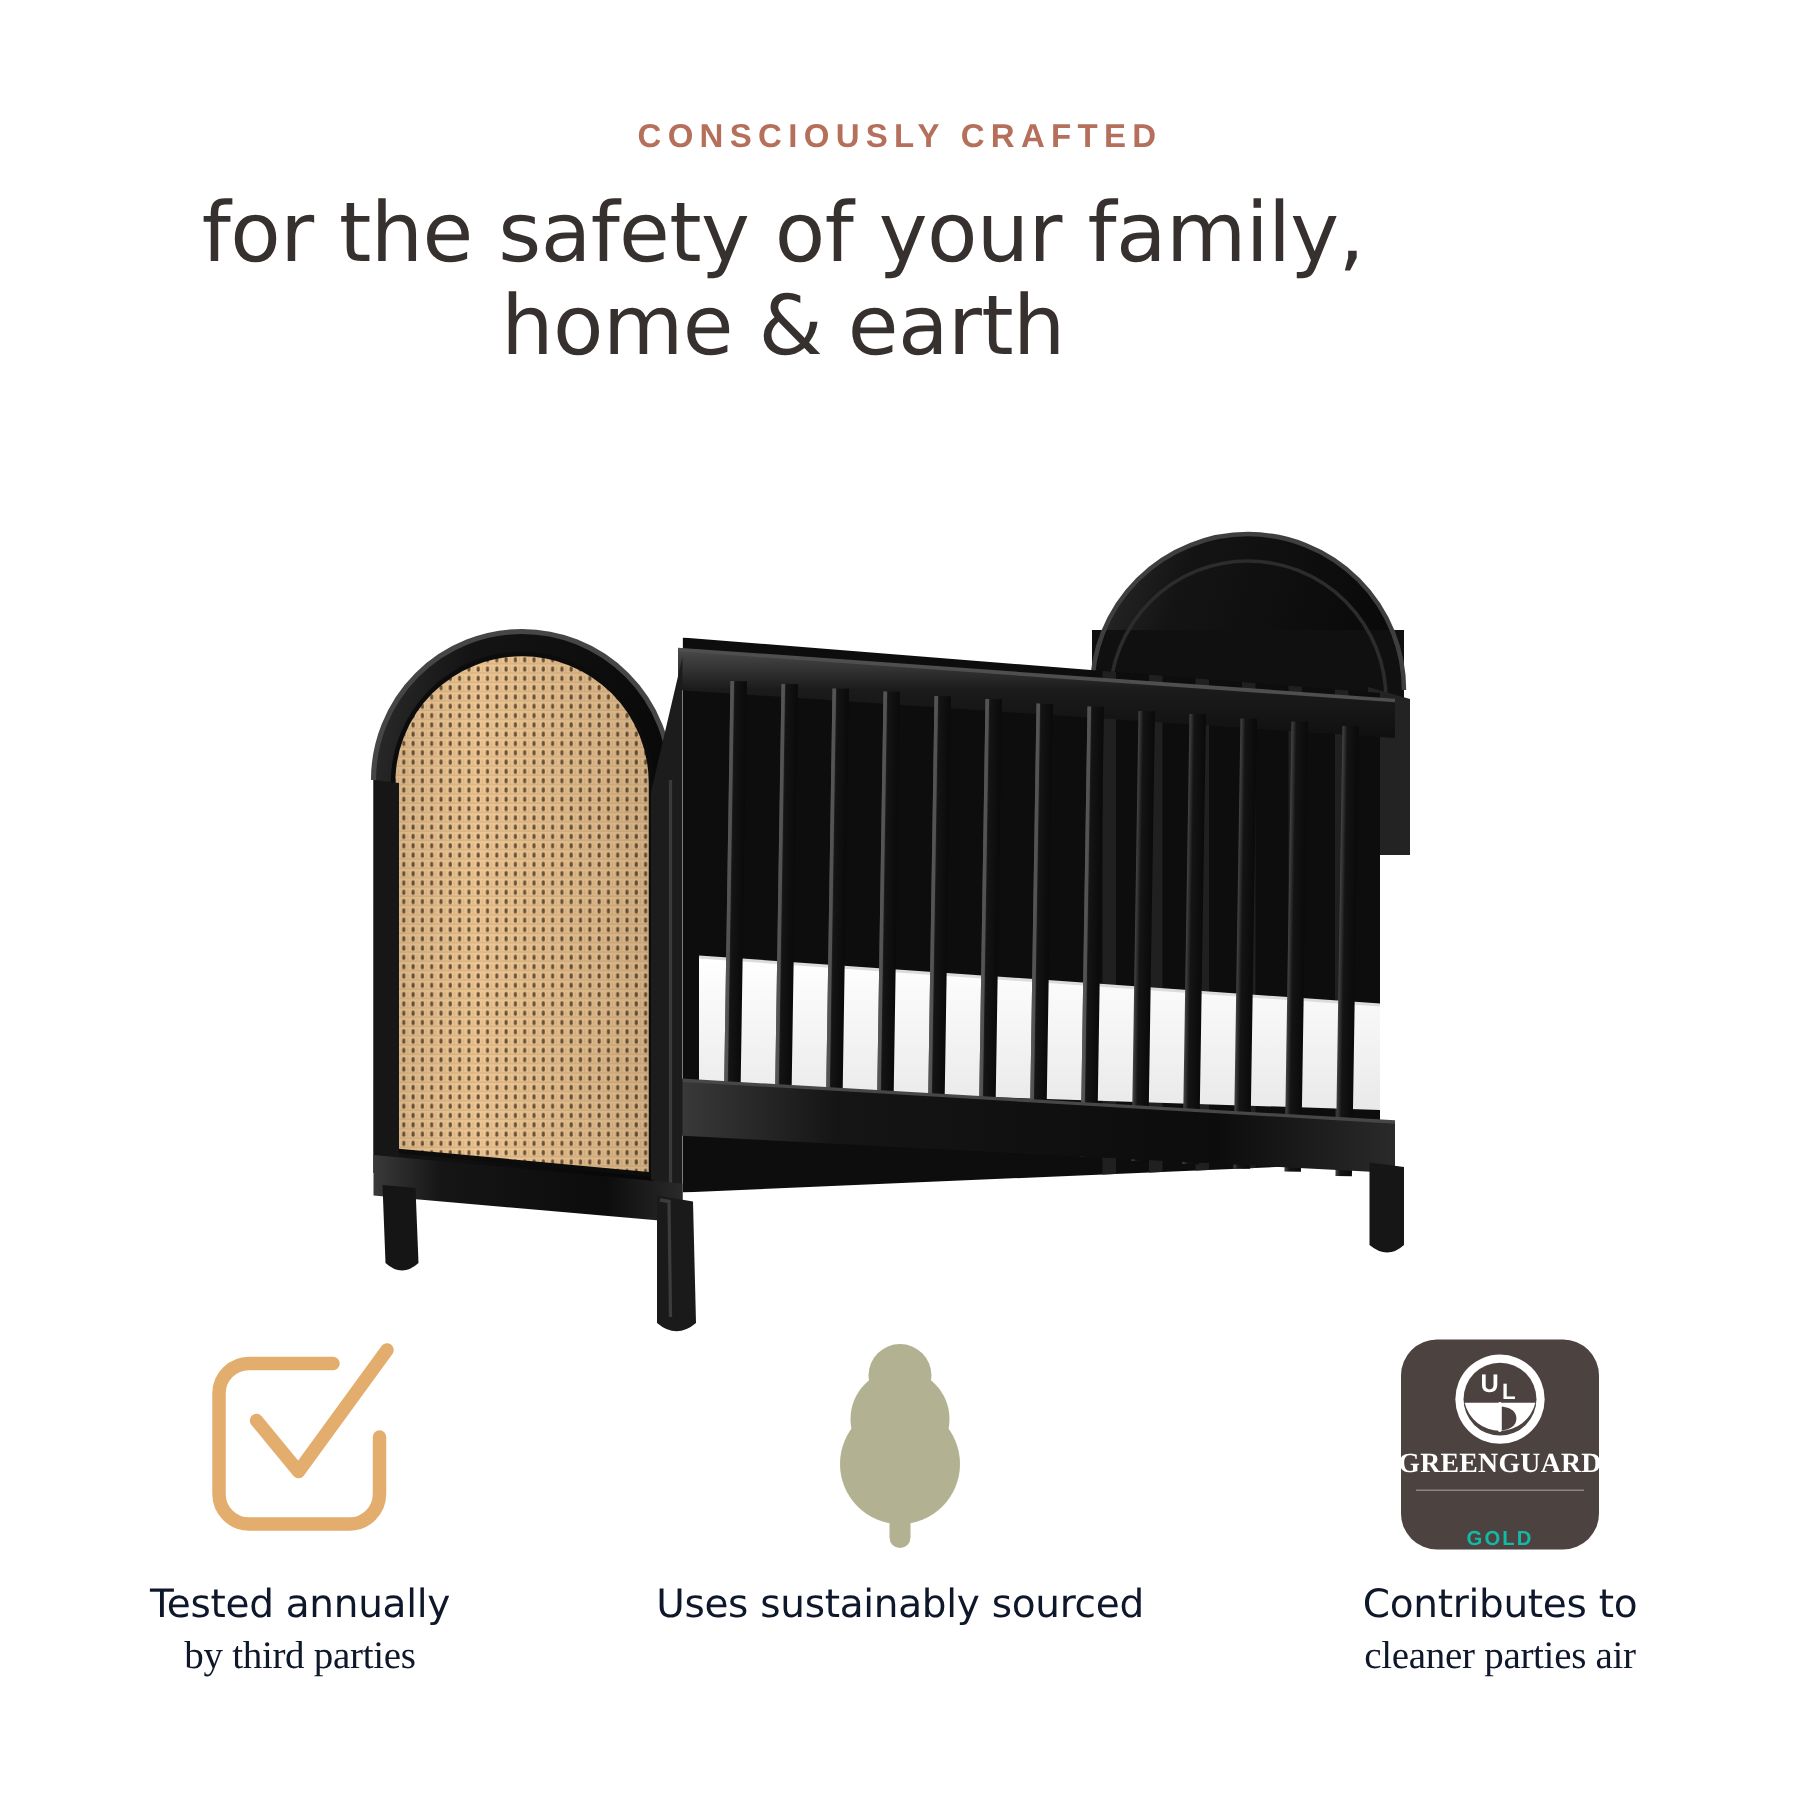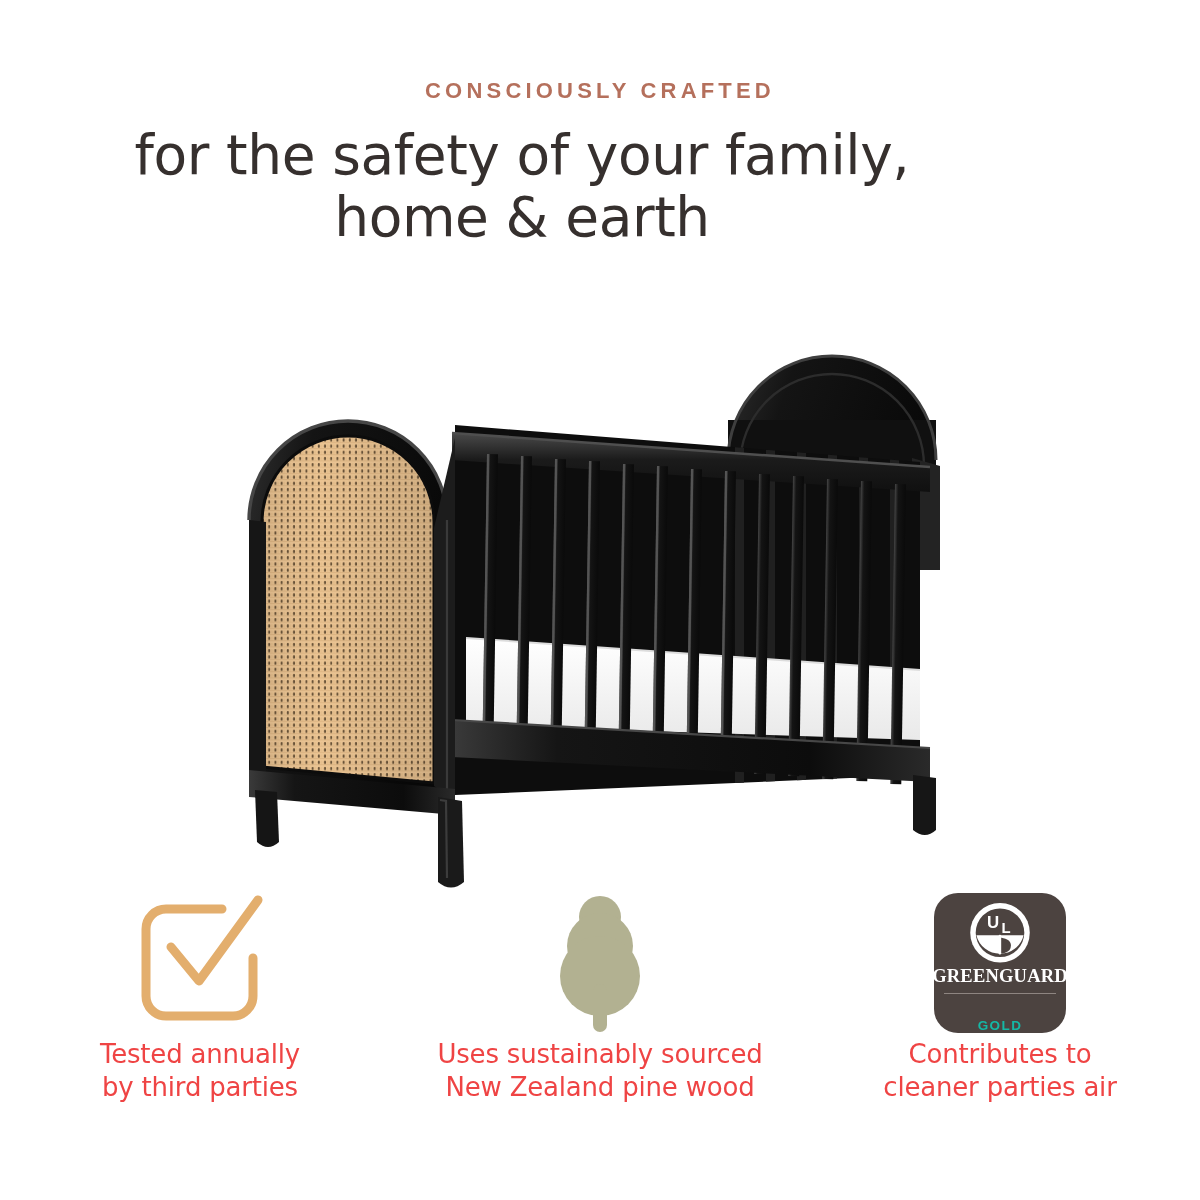--- a/index.html
+++ b/index.html
@@ -78,10 +78,11 @@
     justify-content: center;
   }
   .feature-caption {
+    margin-top: 16px;
     text-align: center;
     font-size: 26px;
     line-height: 33px;
-    color: #ef4444;
+    color: #0f172a;
     font-family: "DejaVu Sans", sans-serif;
     font-weight: 400;
     letter-spacing: -0.2px;

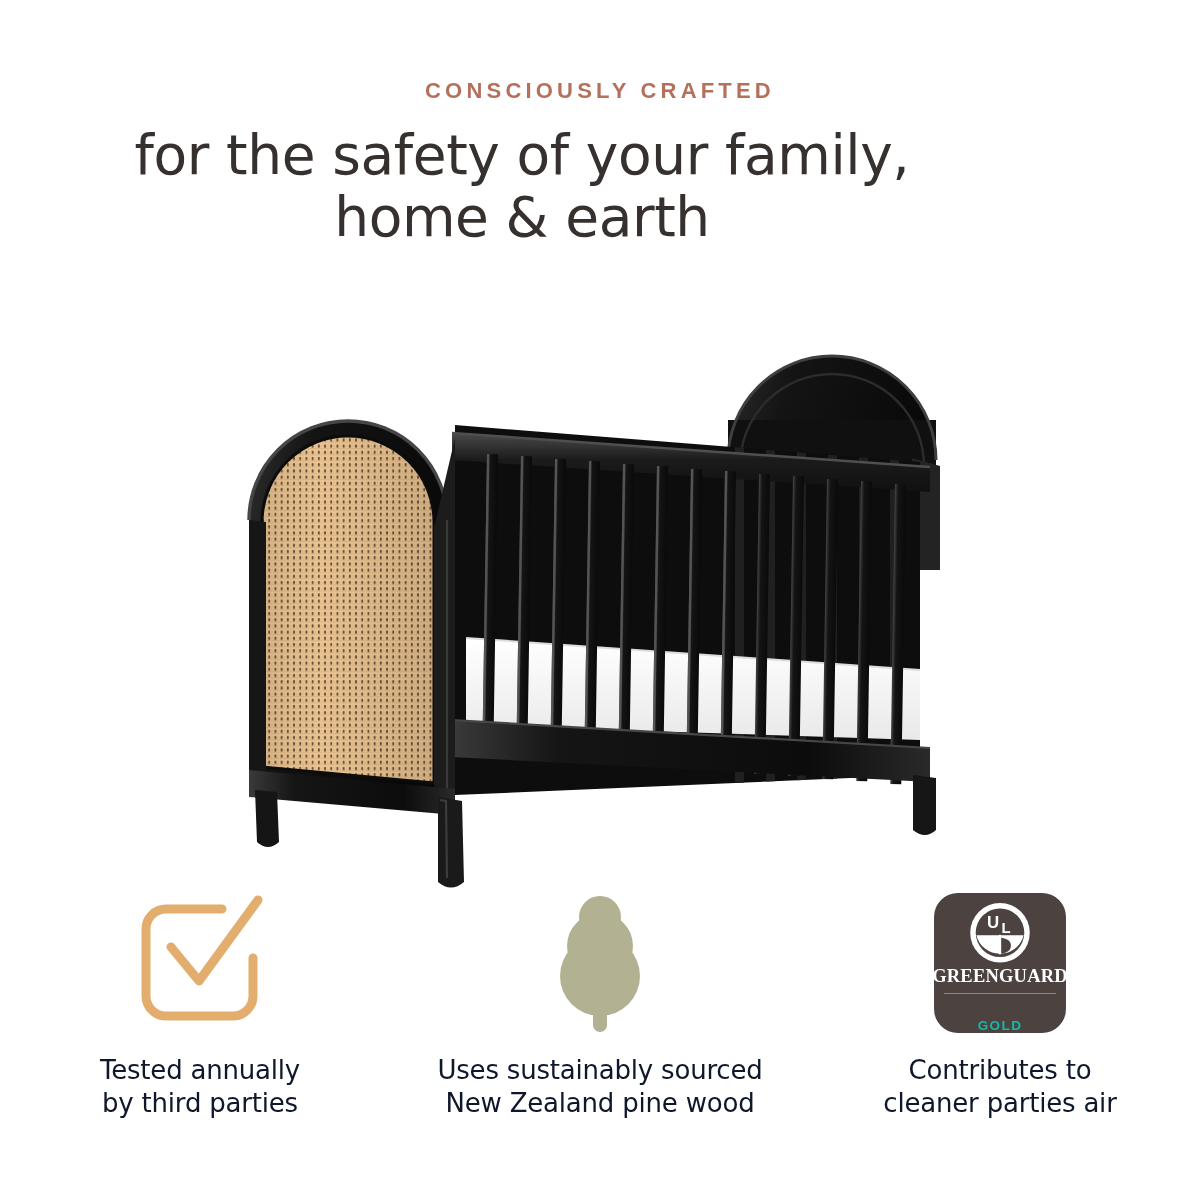--- a/index.html
+++ b/index.html
@@ -87,7 +87,7 @@
     font-weight: 400;
     letter-spacing: -0.2px;
   }
-  .feature-caption .cl2 { display: block; }
+  .feature-caption .cl2 { display: block; font-family: Liberation Serif, serif; }
 
   
   .gg-badge {

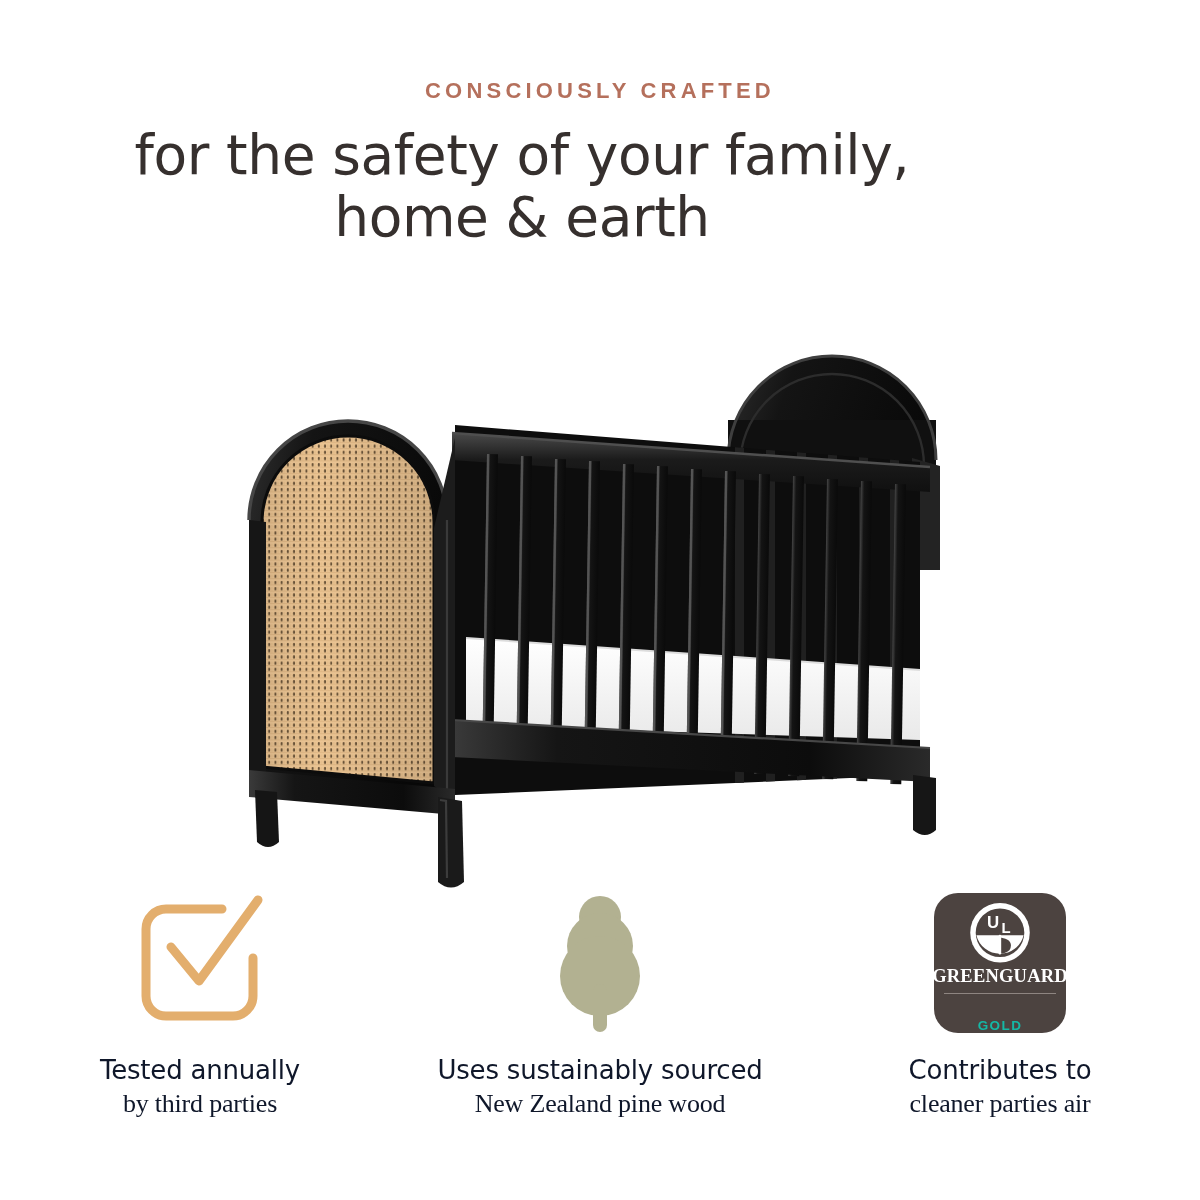--- a/index.html
+++ b/index.html
@@ -314,7 +314,6 @@
       </div>
       <div class="feature-caption">
         <span>Uses sustainably sourced</span>
-        <span class="cl2">New Zealand pine wood</span>
       </div>
     </div>
 

